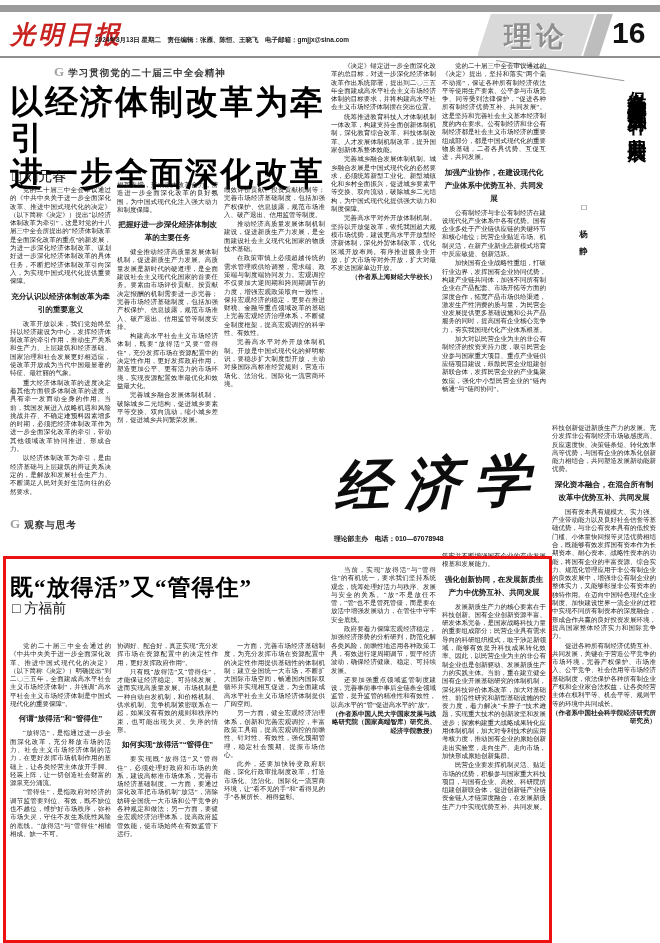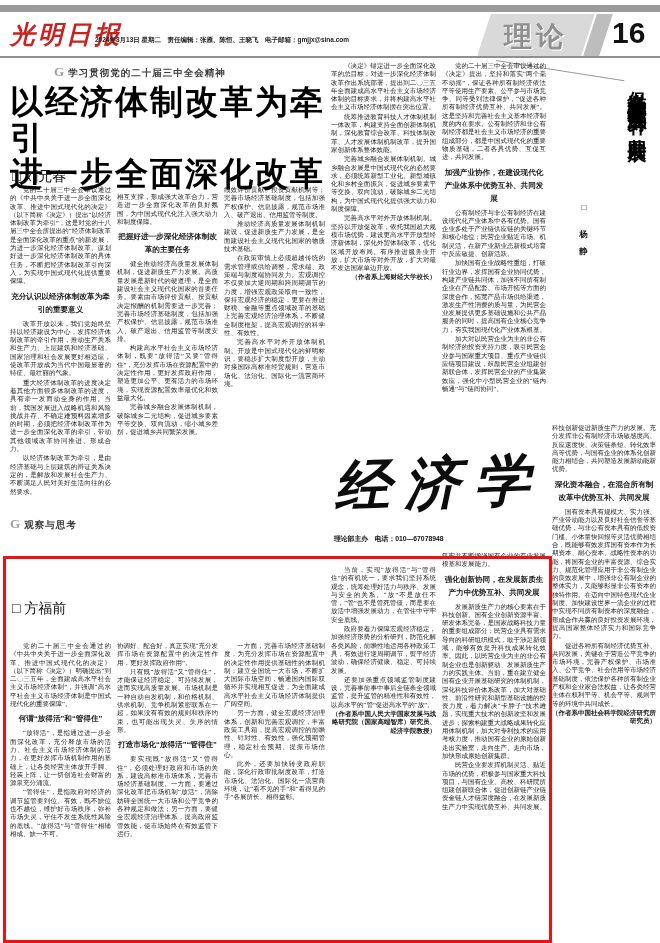--- a/index.html
+++ b/index.html
@@ -79,7 +79,7 @@
       <p class="p">重大经济体制改革的进度决定着其他方面很多体制改革的进度，具有牵一发而动全身的作用。当前，我国发展进入战略机遇和风险挑战并存、不确定难预料因素增多的时期，必须把经济体制改革作为进一步全面深化改革的牵引，带动其他领域改革协同推进、形成合力。</p>
       <p class="p">以经济体制改革为牵引，是由经济基础与上层建筑的辩证关系决定的，是解放和发展社会生产力、不断满足人民对美好生活向往的必然要求。</p>
     </div>
-  <div class="abs textcol" style="left:117px;top:193px;width:101px;height:348px;">
+  <div class="abs textcol" style="left:117px;top:181px;width:101px;height:348px;">
       <p class="pc">相互支撑，形成强大改革合力，营造进一步全面深化改革的良好氛围，为中国式现代化注入强大动力和制度保障。</p>
       <h4 class="h">把握好进一步深化经济体制改革的主要任务</h4>
       <p class="p">健全推动经济高质量发展体制机制，促进新质生产力发展。高质量发展是新时代的硬道理，是全面建设社会主义现代化国家的首要任务。要素由市场评价贡献、按贡献决定报酬的机制需要进一步完善；完善市场经济基础制度，包括加强产权保护、信息披露，规范市场准入、破产退出、信用监管等制度安排。</p>

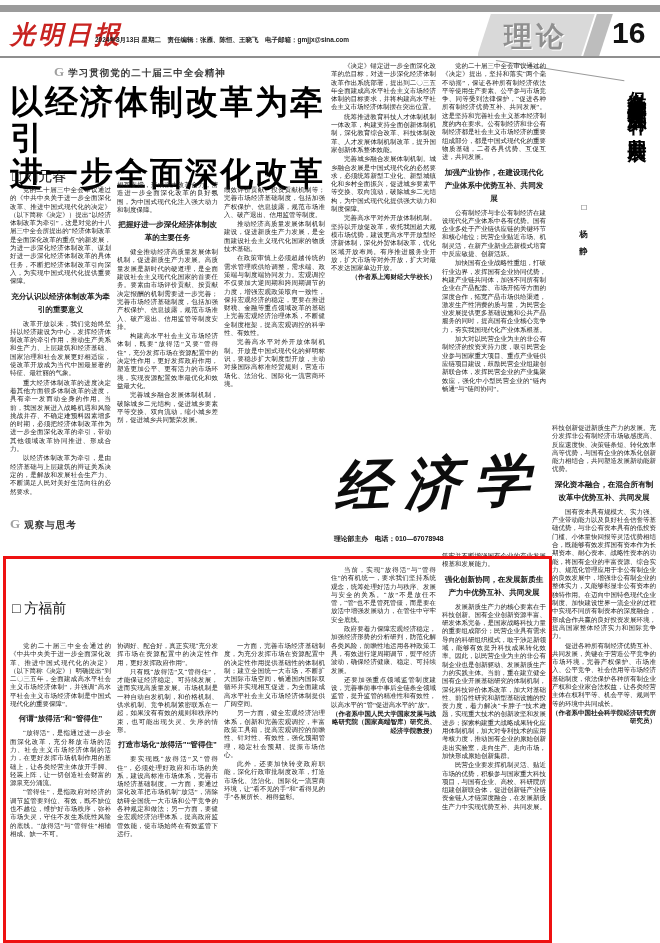--- a/index.html
+++ b/index.html
@@ -132,6 +132,7 @@
 
   <div class="abs kicker" style="left:10px;top:516px;"><span class="glogo">G</span><span>观察与思考</span></div>
 
+  <div class="abs hl3" style="left:10px;top:572px;width:330px;">既“放得活”又“管得住”</div>
   <div class="abs byline" style="left:12px;top:600px;">□ 方福前</div>
   <div class="abs textcol" style="left:10px;top:642px;width:101px;height:290px;">
       <p class="p">党的二十届三中全会通过的《中共中央关于进一步全面深化改革、推进中国式现代化的决定》（以下简称《决定》）明确提出“到二〇三五年，全面建成高水平社会主义市场经济体制”，并强调“高水平社会主义市场经济体制是中国式现代化的重要保障”。</p>

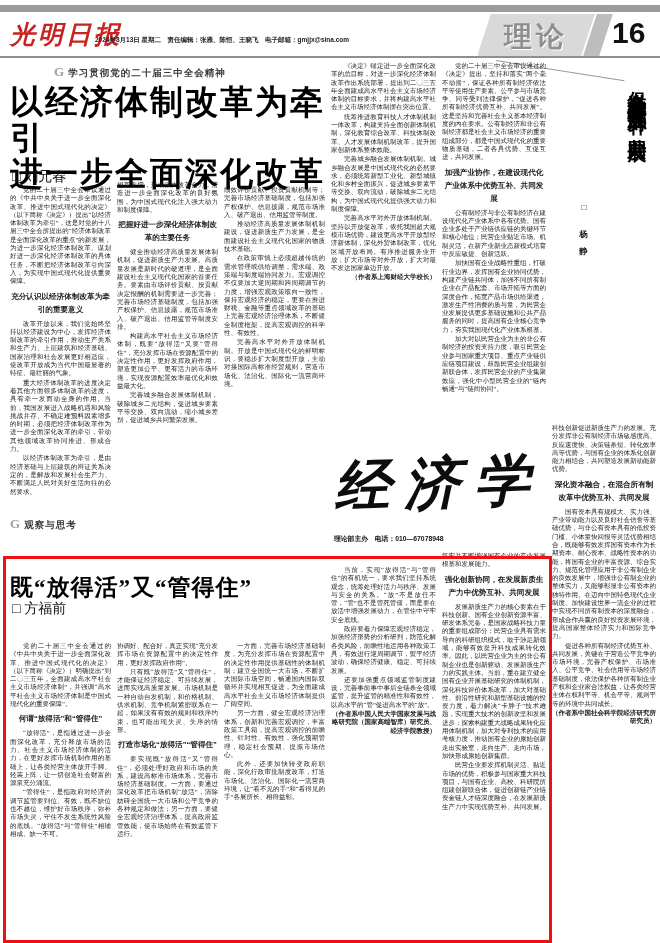--- a/index.html
+++ b/index.html
@@ -143,7 +143,7 @@
   <div class="abs textcol" style="left:117px;top:642px;width:101px;height:290px;">
       <p class="pc">协调好、配合好，真正实现“充分发挥市场在资源配置中的决定性作用，更好发挥政府作用”。</p>
       <p class="p">只有既“放得活”又“管得住”，才能保证经济稳定、可持续发展，进而实现高质量发展。市场机制是一种自动自发机制，和价格机制、供求机制、竞争机制紧密联系在一起，如果没有有效的规则和秩序约束，也可能出现失灵、失序的情形。</p>
-      <h4 class="h">打造市场化“放得活”“管得住”</h4>
+      <h4 class="h">如何实现“放得活”“管得住”</h4>
       <p class="p">要实现既“放得活”又“管得住”，必须处理好政府和市场的关系，建设高标准市场体系，完善市场经济基础制度。一方面，要通过深化改革把市场机制“放活”，清除妨碍全国统一大市场和公平竞争的各种规定和做法；另一方面，要健全宏观经济治理体系，提高政府监管效能，使市场始终在有效监管下运行。</p>
     </div>
   <div class="abs textcol" style="left:224px;top:642px;width:101px;height:290px;">

